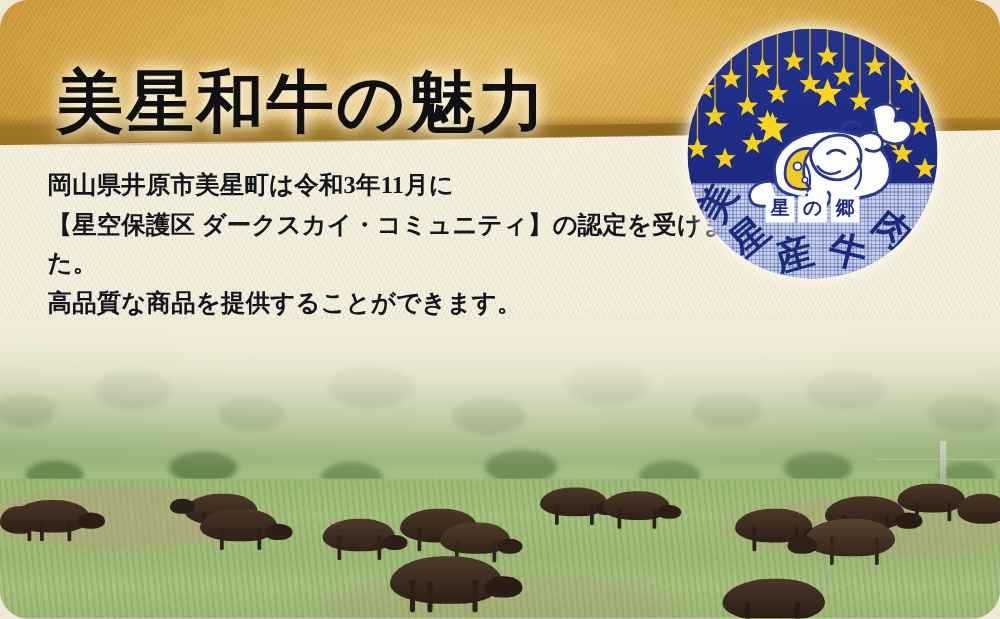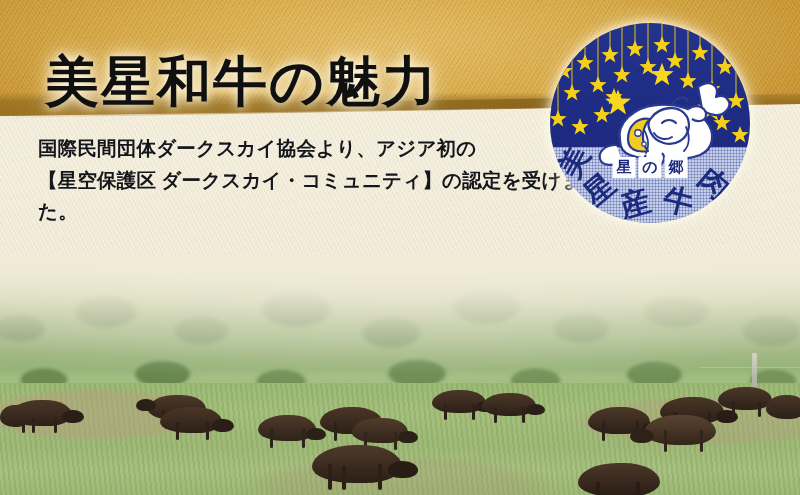--- a/index.html
+++ b/index.html
@@ -8,7 +8,7 @@
     font-family:"Liberation Serif","DejaVu Serif",serif;
     background:#efe8d5;
   }
-  .page{position:relative;width:800px;height:495px;overflow:hidden;background:#efe8d5;}
+  .page{position:relative;width:800px;height:495px;overflow:hidden;background:#efe8d5;border-radius:23px;}
 
   
   .paper{

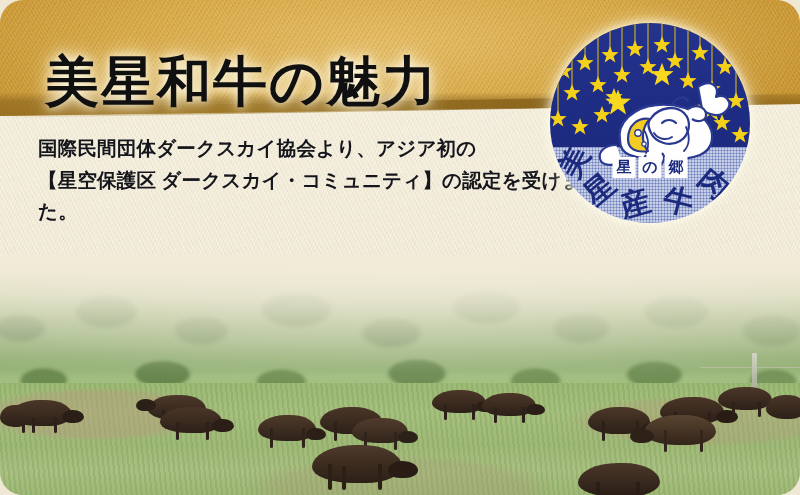--- a/index.html
+++ b/index.html
@@ -270,6 +270,7 @@
   <h1 class="title">美星和牛の魅力</h1>
 
   <div class="copy">
+    <p>岡山県井原市美星町は令和3年11月に</p>
     <p>国際民間団体ダークスカイ協会より、アジア初の</p>
     <p>【星空保護区 ダークスカイ・コミュニティ】の認定を受けました。</p>
   </div>

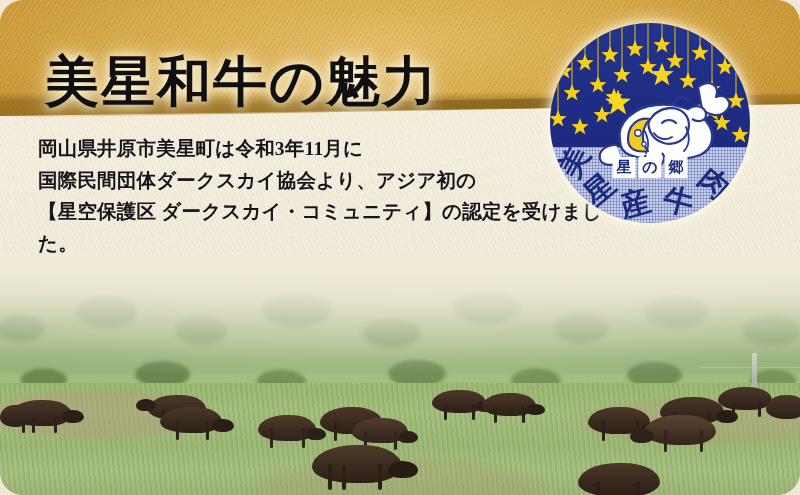--- a/index.html
+++ b/index.html
@@ -271,7 +271,6 @@
 
   <div class="copy">
     <p>岡山県井原市美星町は令和3年11月に</p>
-    <p>国際民間団体ダークスカイ協会より、アジア初の</p>
     <p>【星空保護区 ダークスカイ・コミュニティ】の認定を受けました。</p>
   </div>
 

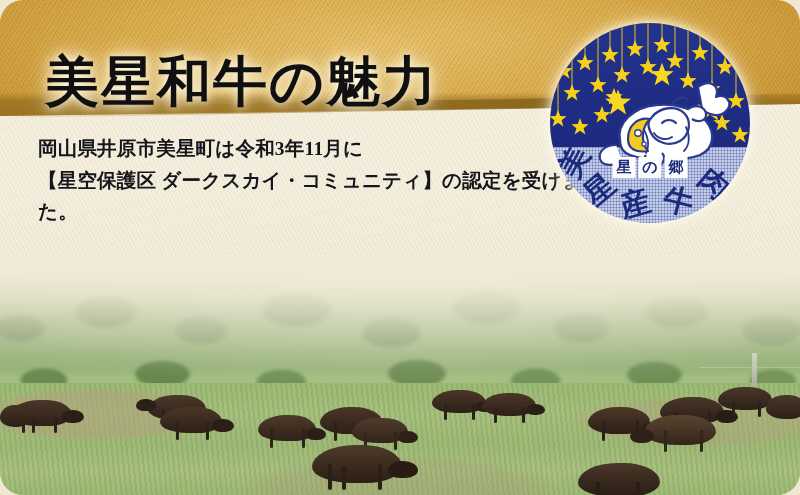--- a/index.html
+++ b/index.html
@@ -272,6 +272,7 @@
   <div class="copy">
     <p>岡山県井原市美星町は令和3年11月に</p>
     <p>【星空保護区 ダークスカイ・コミュニティ】の認定を受けました。</p>
+    <p>高品質な商品を提供することができます。</p>
   </div>
 
   <div class="badge">

